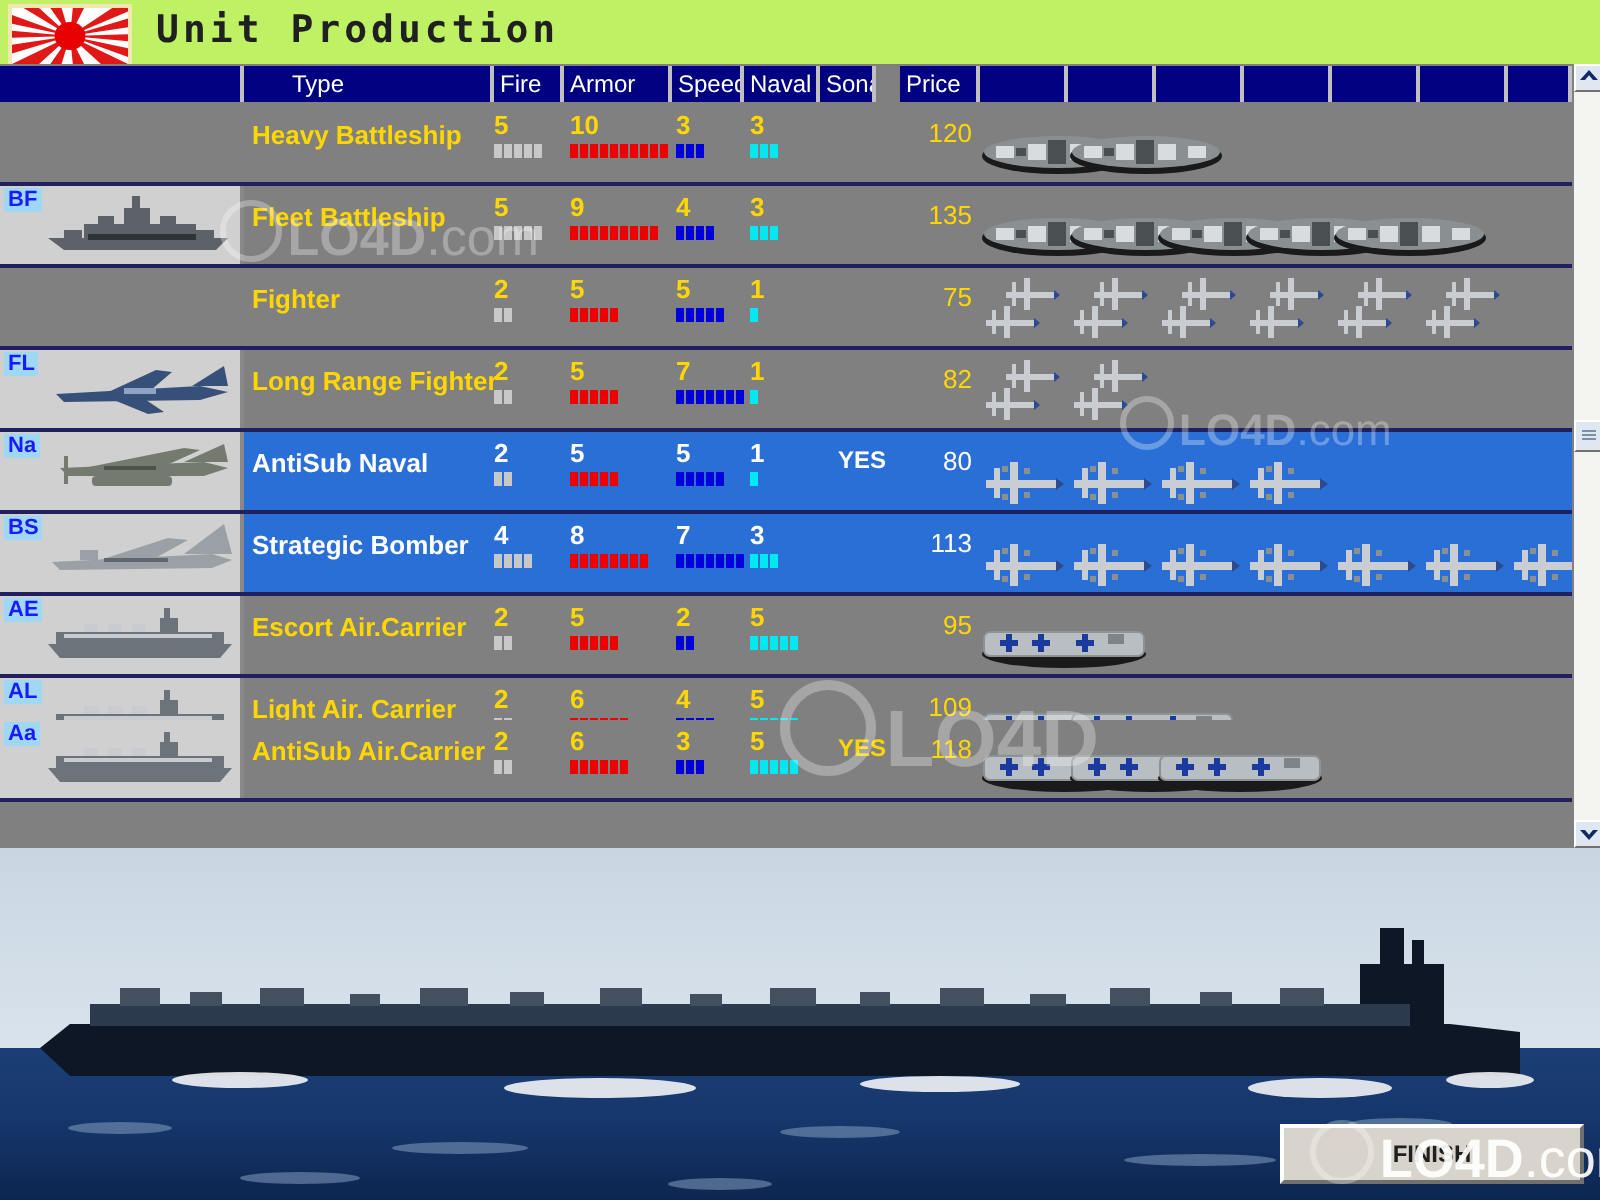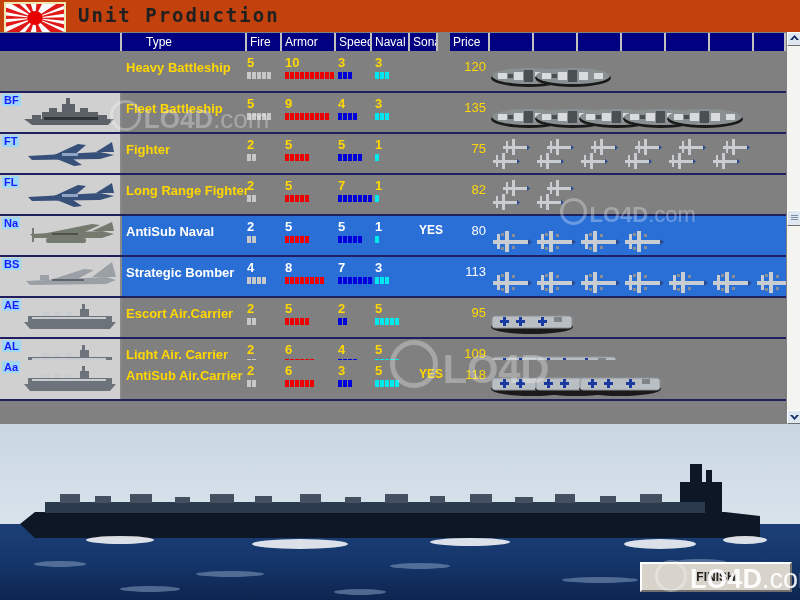--- a/index.html
+++ b/index.html
@@ -12,7 +12,7 @@
   #app{position:relative;width:800px;height:600px;background:#c0c0c0;}
 
   
-  .titlebar{position:absolute;left:0;top:0;width:800px;height:44px;background:#c2410c;}
+  .titlebar{position:absolute;left:0;top:0;width:800px;height:44px;background:#bef264;}
   .flag{position:absolute;left:4px;top:2px;width:62px;height:32px;
         border:2px solid #f0e8b0;box-sizing:border-box;overflow:hidden;background:#fff;}
   .flag svg{display:block;width:100%;height:100%;}

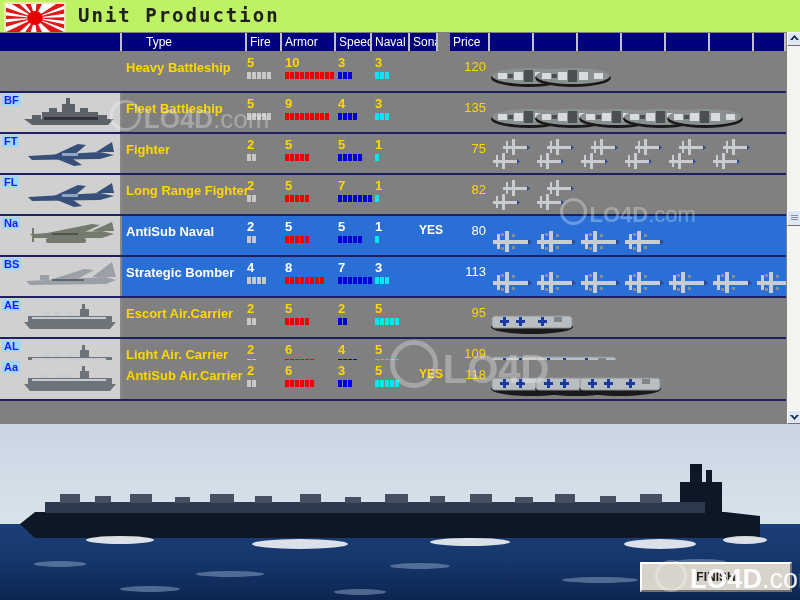--- a/index.html
+++ b/index.html
@@ -317,20 +317,6 @@
         </div>
         <div class="row" style="top: 82px;">
           <div class="bg"></div>
-          <div class="iconcell">
-            <div class="badge">FT</div>
-            <svg class="sprite" viewBox="0 0 96 34" width="96" height="34">
-              <g fill="#37507a">
-                <polygon points="6,20 78,16 92,19 78,23 10,24"></polygon>
-                <polygon points="30,20 56,8 64,9 50,21"></polygon>
-                <polygon points="30,21 52,30 60,29 48,21"></polygon>
-                <polygon points="74,16 90,6 92,16"></polygon>
-              </g>
-              <g fill="#8fa4c4">
-                <rect x="40" y="17" width="16" height="3"></rect>
-              </g>
-            </svg>
-          </div>
           <div class="tname">Fighter</div>
           <div class="stat" style="left: 247px;">
             <div class="statnum">2</div>

